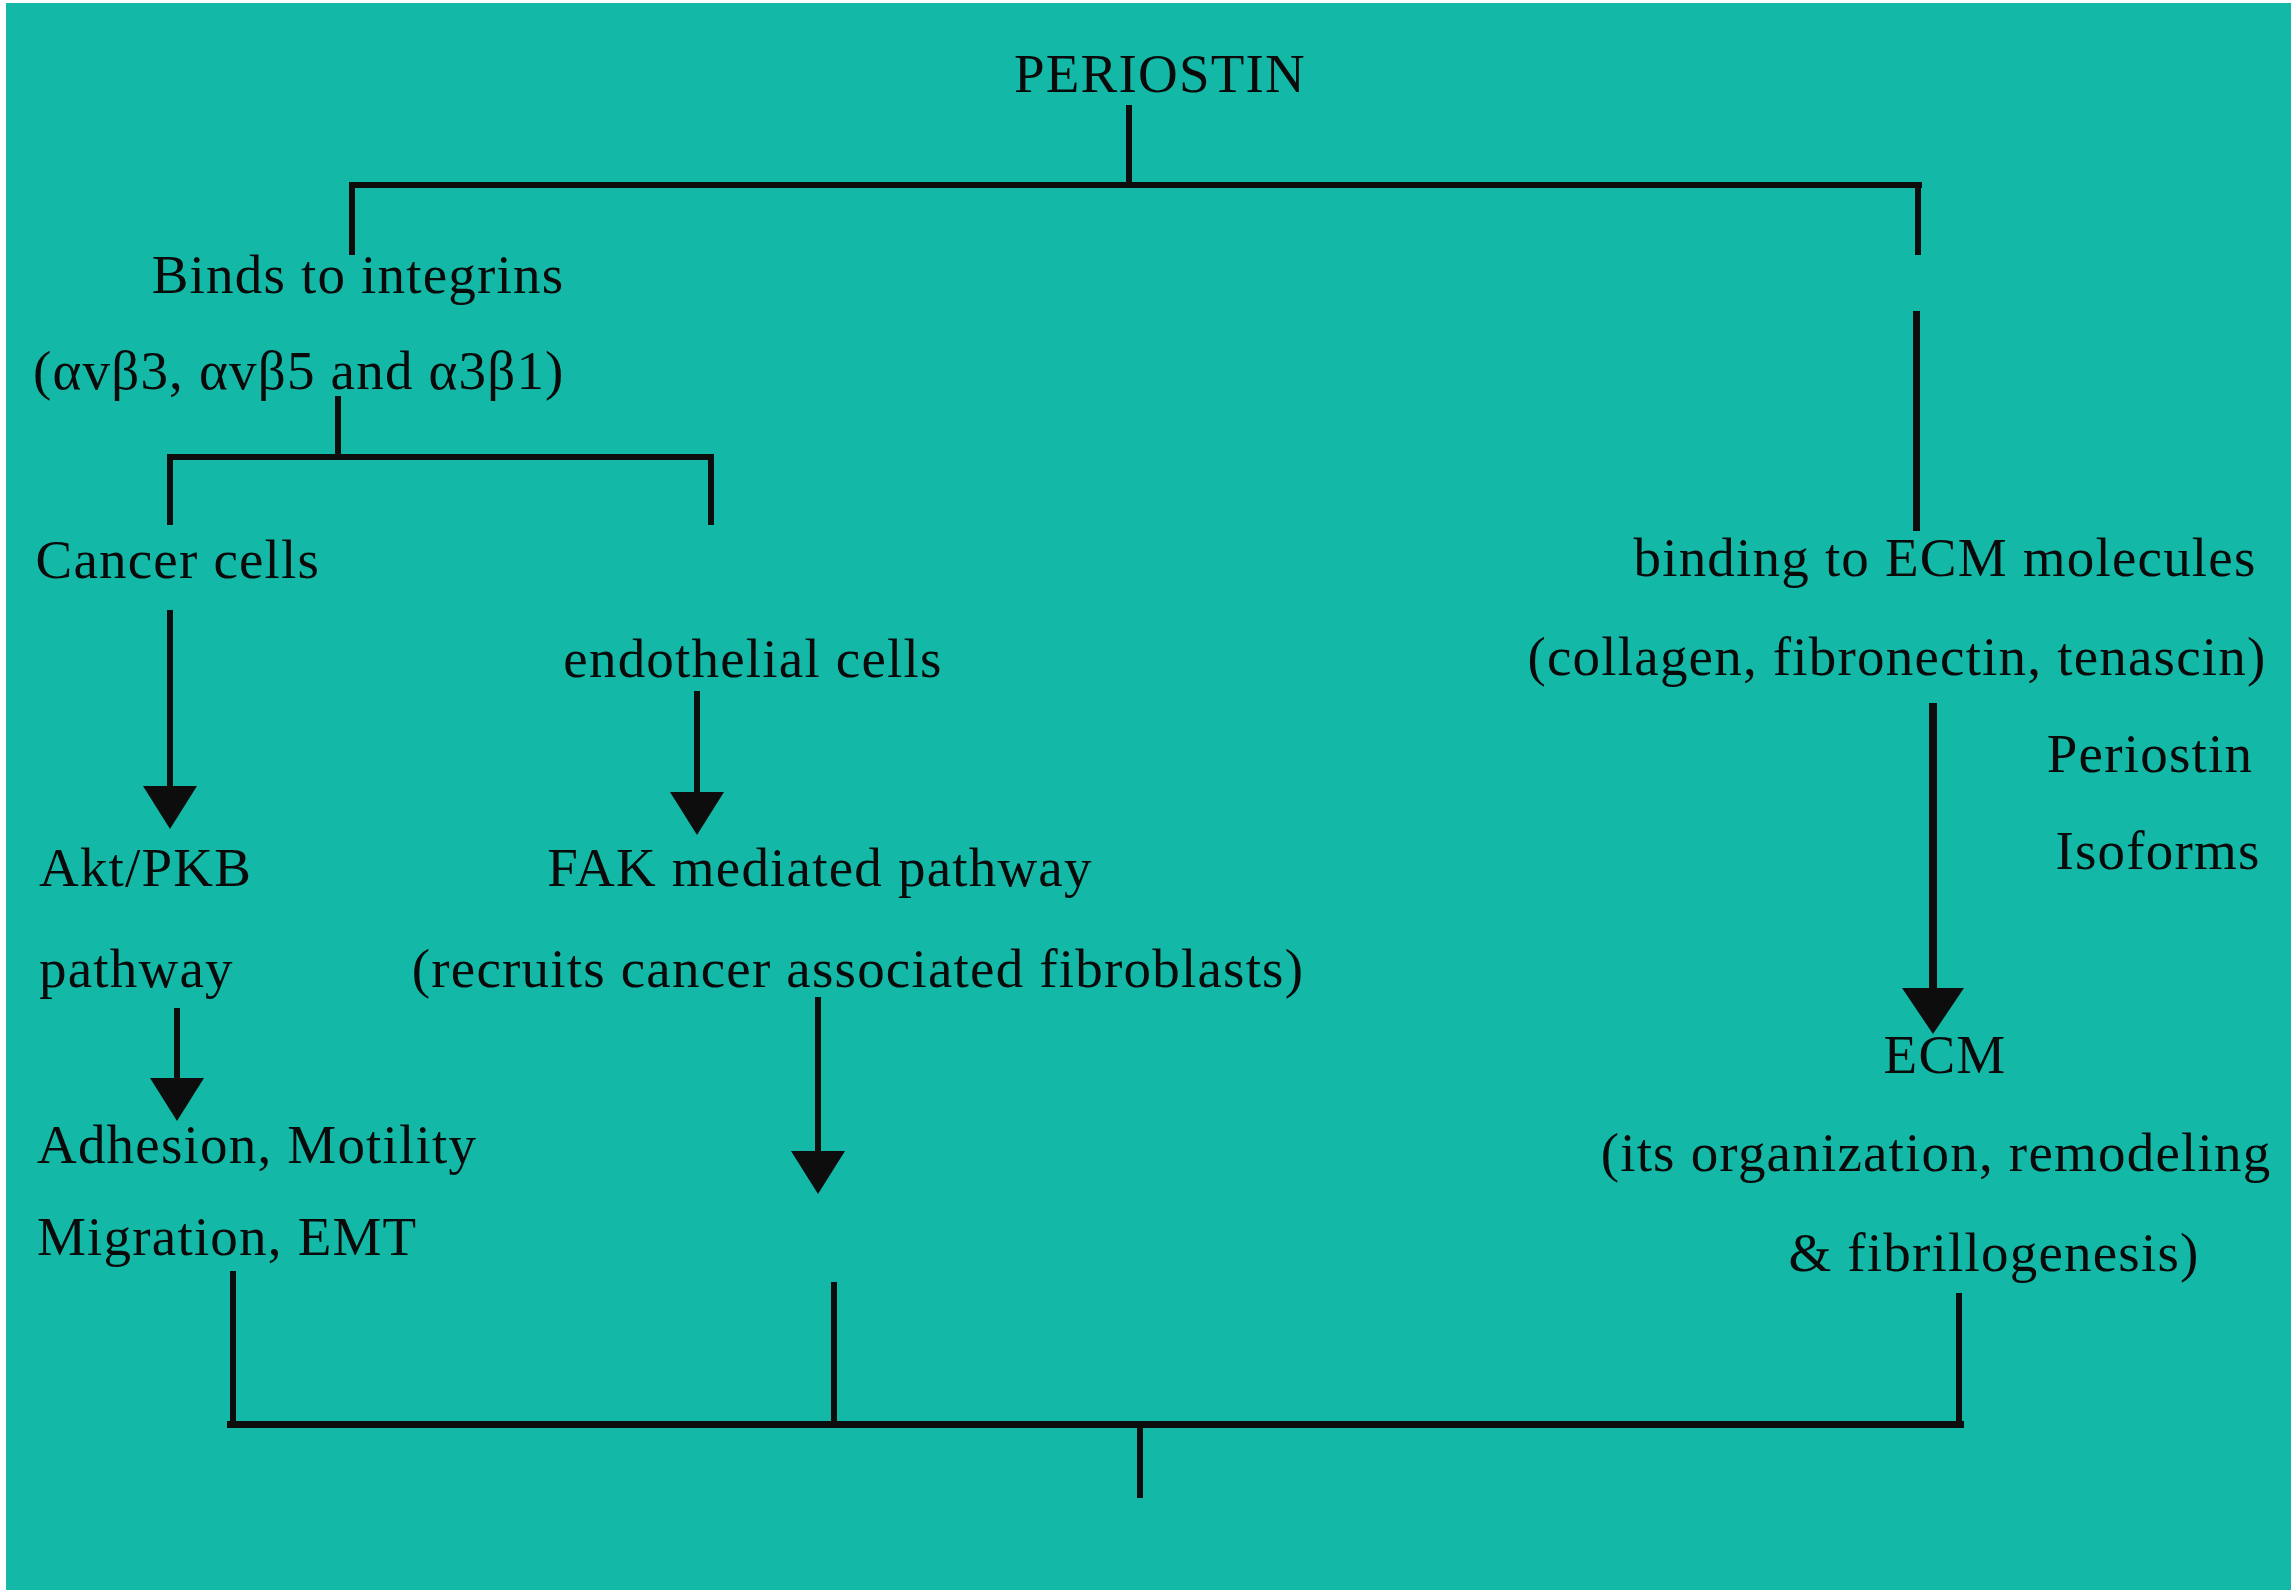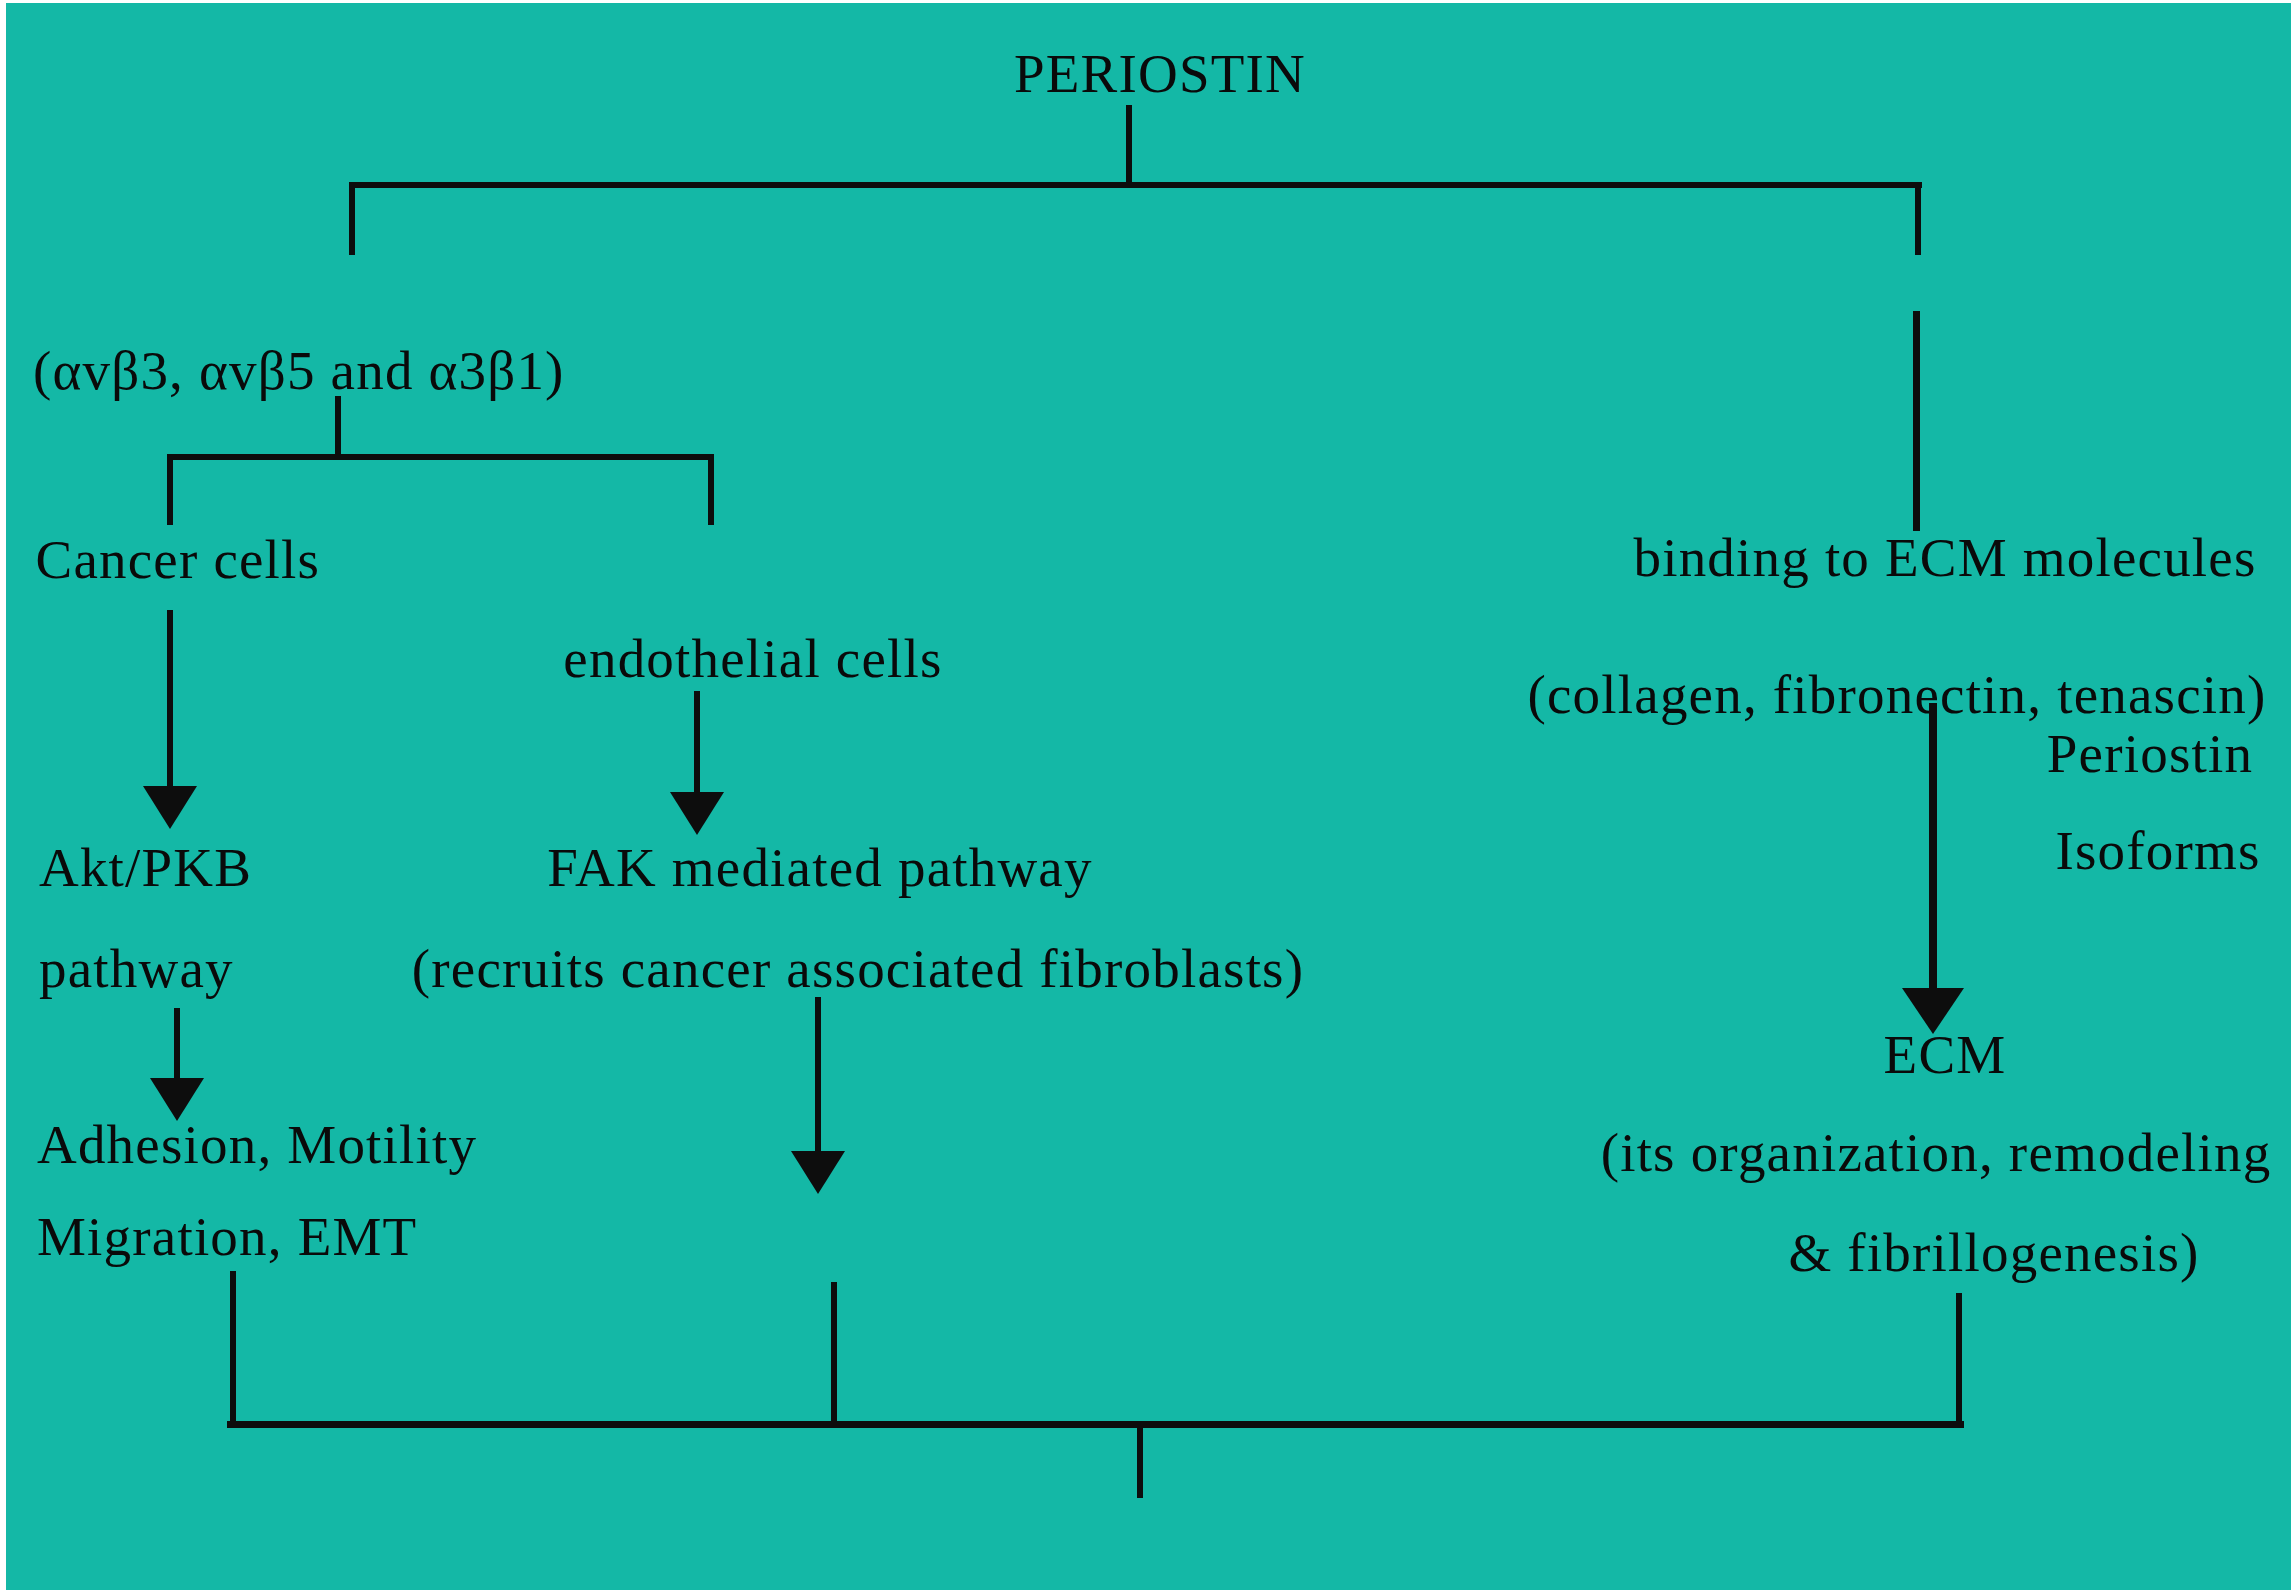--- a/index.html
+++ b/index.html
@@ -60,6 +60,7 @@
 
     <div class="txt txt-c" style="left:1154px; top:43px;">PERIOSTIN</div>
 
+    <div class="txt txt-c" style="left:352px; top:244px;">Binds to integrins</div>
     <div class="txt" style="left:27px; top:340px;">(αvβ3, αvβ5 and α3β1)</div>
 
     <div class="txt" style="left:29.5px; top:529px;">Cancer cells</div>

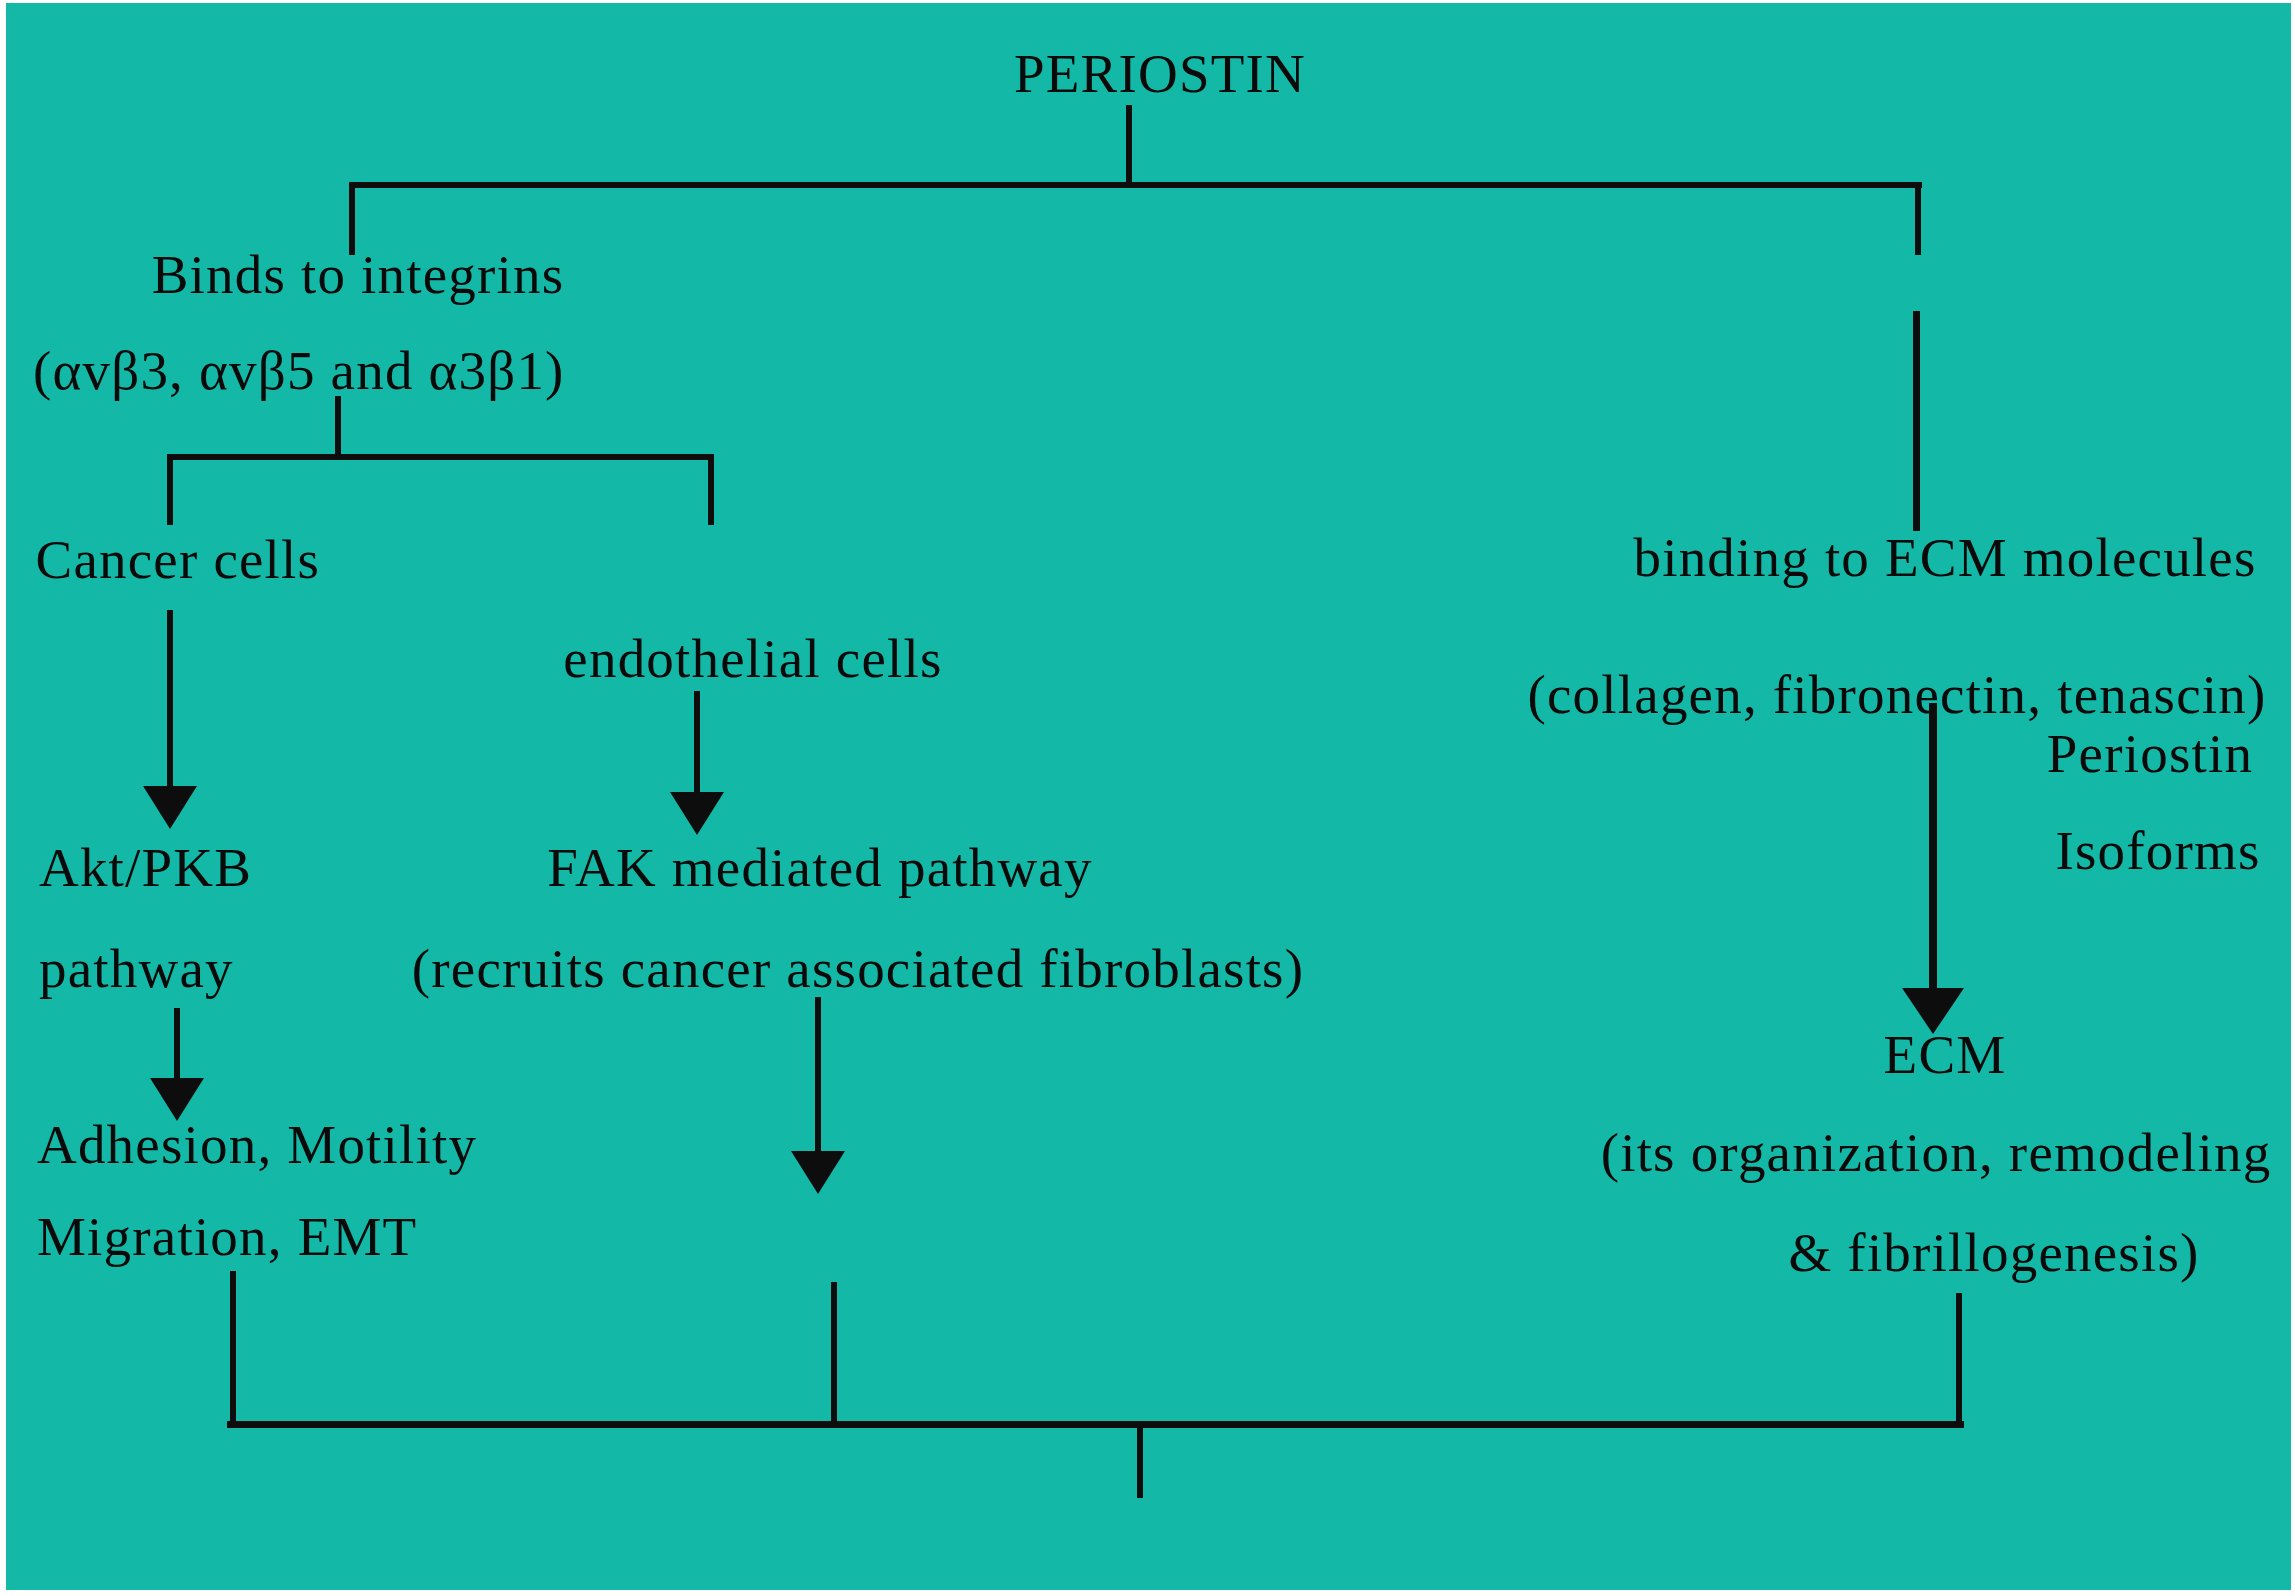--- a/index.html
+++ b/index.html
@@ -77,7 +77,7 @@
 
 
     <div class="txt txt-c" style="left:1939px; top:527px;">binding to ECM molecules</div>
-    <div class="txt txt-c" style="left:1891px; top:626px;margin-top:38px;">(collagen, fibronectin, tenascin)</div>
+    <div class="txt txt-c" style="left:1891px; top:626px;">(collagen, fibronectin, tenascin)</div>
 
     <div class="txt txt-c" style="left:2144px; top:723px;">Periostin</div>
     <div class="txt txt-c" style="left:2152px; top:820px;">Isoforms</div>

